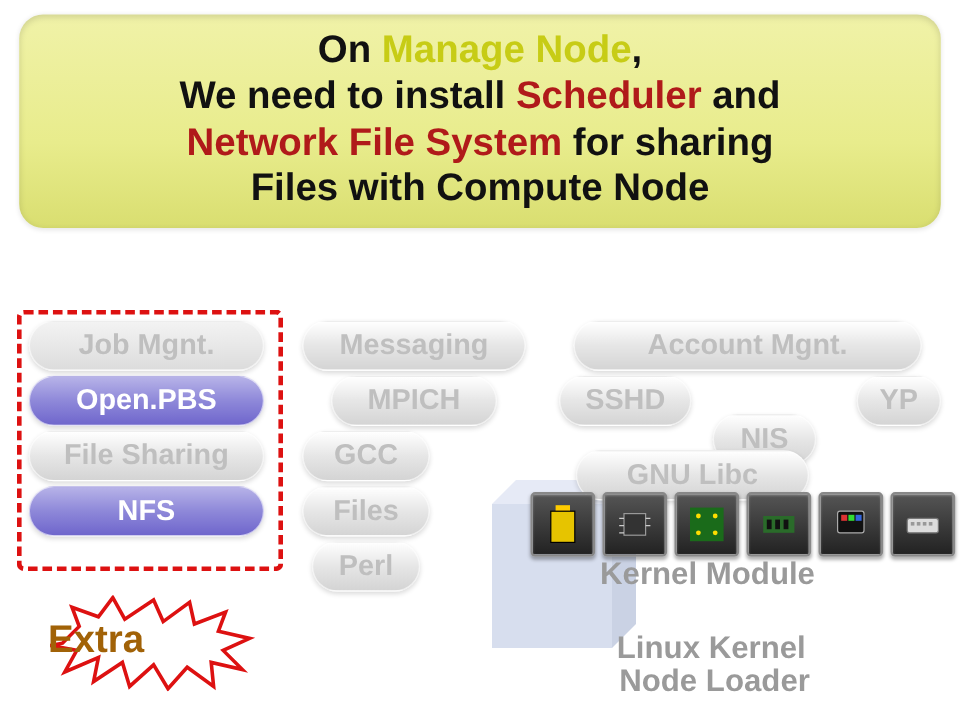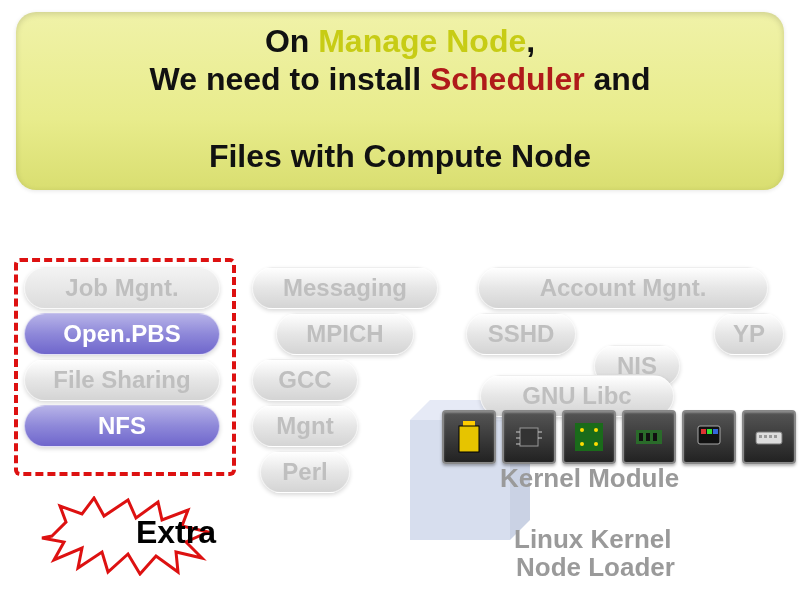--- a/index.html
+++ b/index.html
@@ -117,7 +117,7 @@
 <div class="banner">
   <span><span>On </span><span class="yellow">Manage Node</span><span>,</span></span><br>
   <span><span>We need to install </span><span class="red">Scheduler</span><span> and</span></span><br>
-  <br>
+  <span><span class="red">Network File System</span><span> for sharing</span></span><br>
   <span>Files with Compute Node</span>
 </div>
 

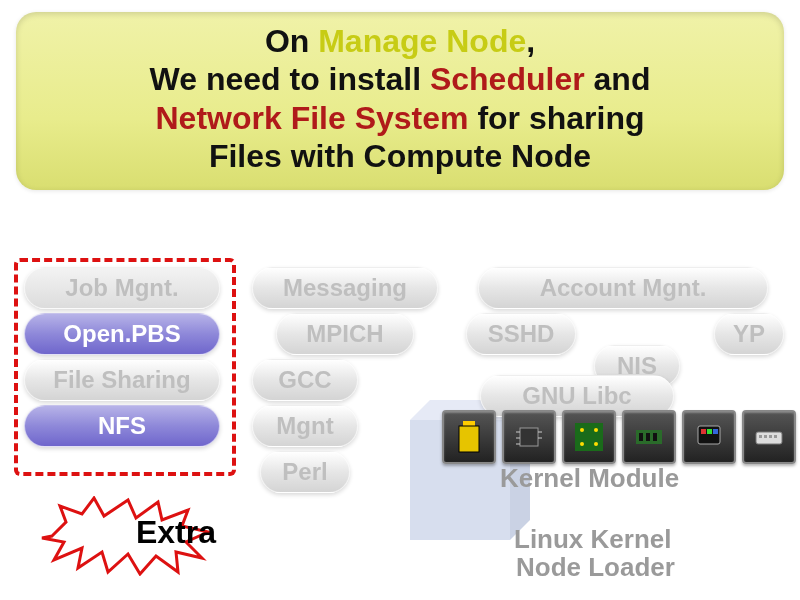--- a/index.html
+++ b/index.html
@@ -146,7 +146,7 @@
   <span style="color:#bfbfbf">GCC</span>
 </div>
 <div class="pill pill-grey" style="left:252px; top:405px; width:80px; font-size:24px;">
-  <span style="color:#bfbfbf">Mgnt</span>
+  <span style="color:#bfbfbf">Files</span>
 </div>
 <div class="pill pill-grey" style="left:260px; top:451px; width:64px; font-size:24px;">
   <span style="color:#bfbfbf">Perl</span>

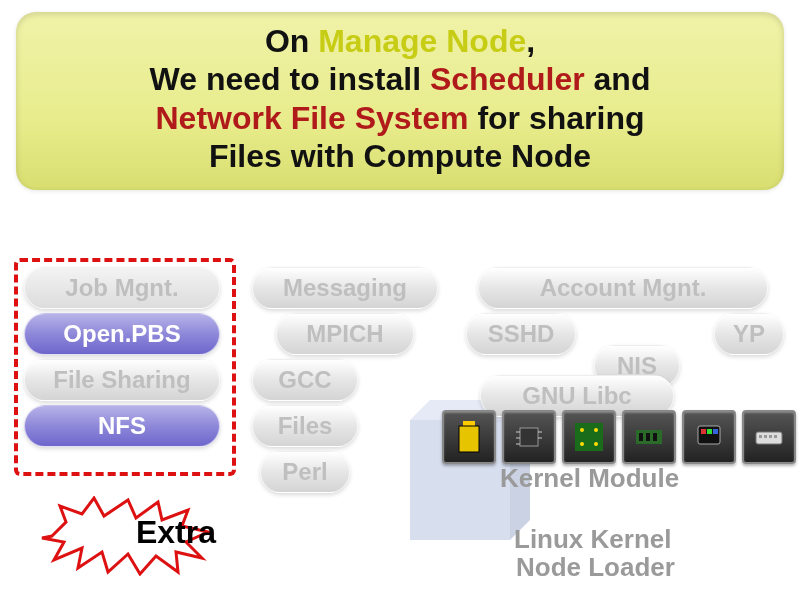--- a/index.html
+++ b/index.html
@@ -70,11 +70,11 @@
 .extra-text {
   position: absolute;
   left: 0; right: 0; top: 18px;
-  text-align: right;
+  text-align: left;
   font-family: 'Trebuchet MS', Arial, sans-serif;
   font-weight: bold;
   font-size: 32px;
-  color: #000000;
+  color: #a16207;
 }
 .icon-row {
   position: absolute;

